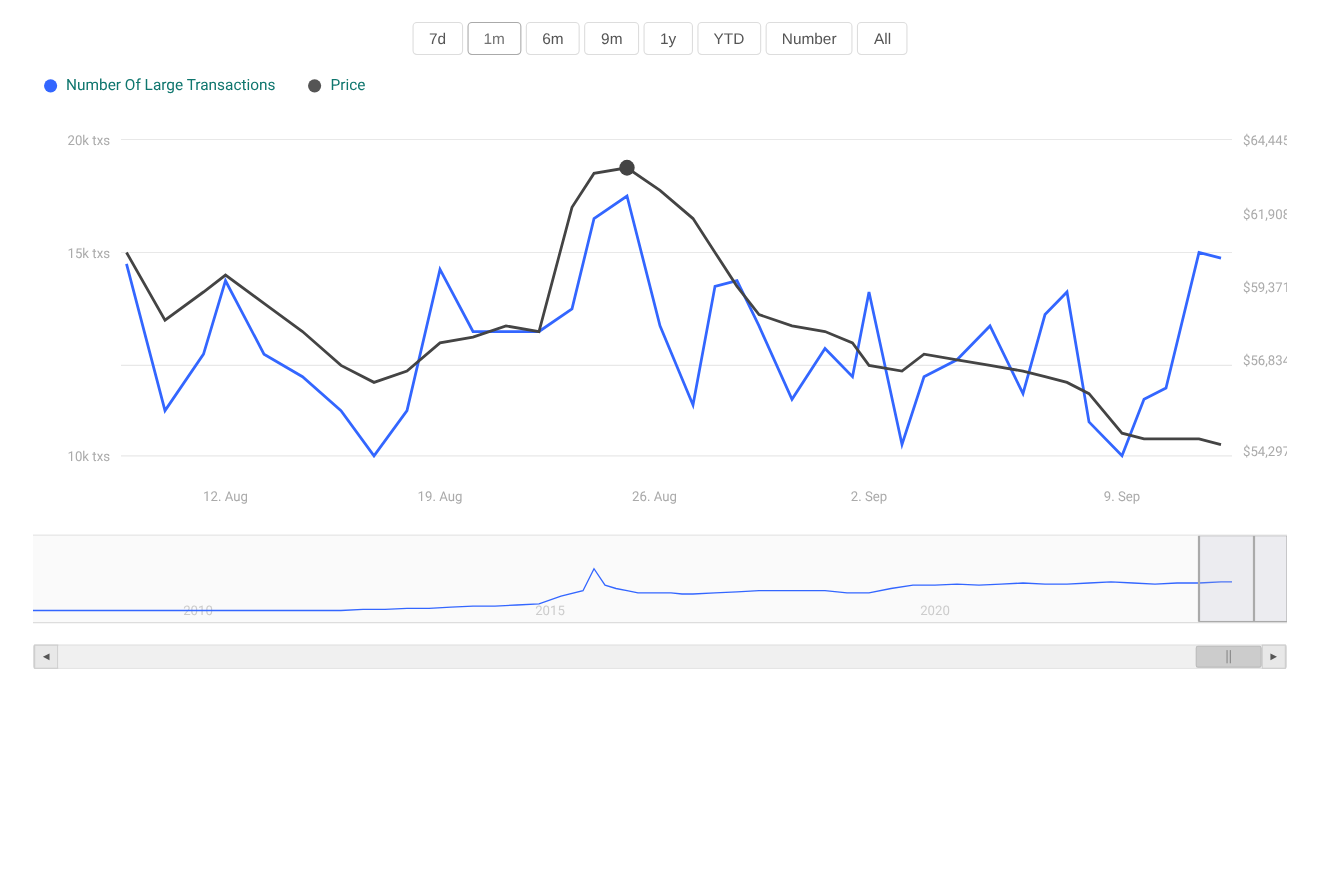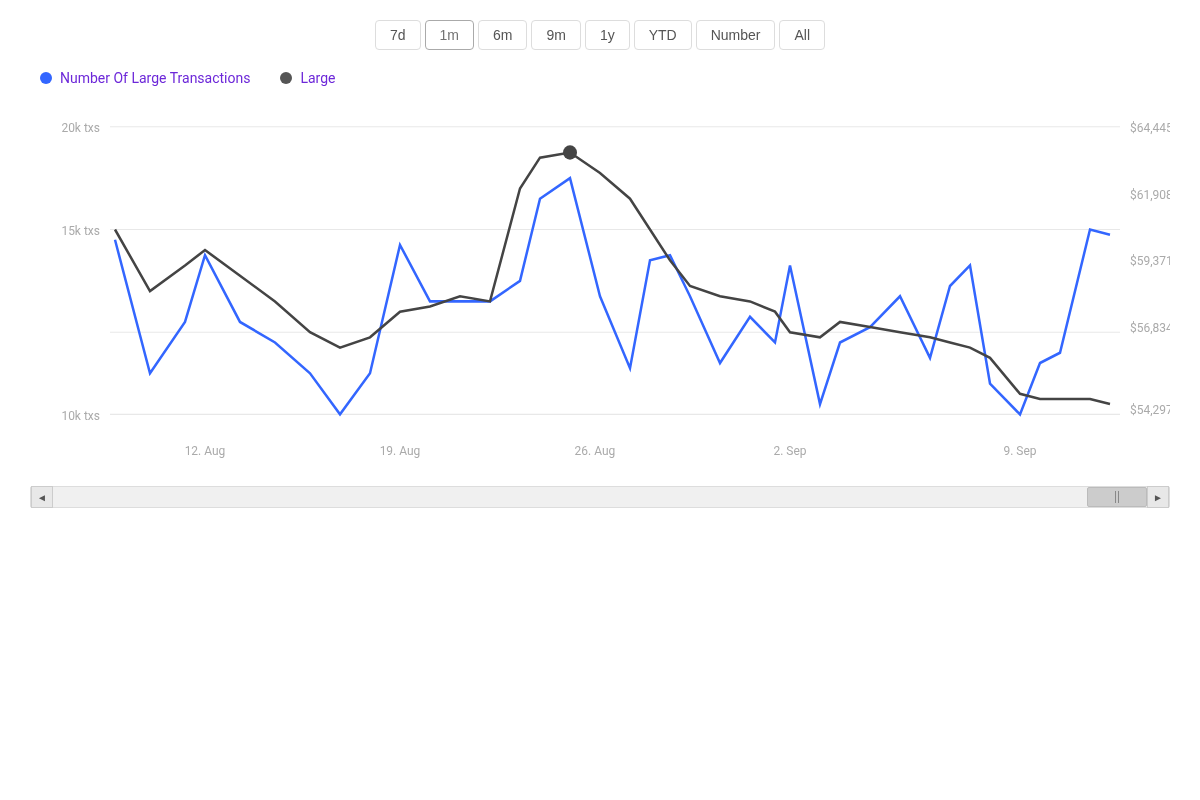--- a/index.html
+++ b/index.html
@@ -66,7 +66,7 @@
 
     .legend-label {
       font-size: 14px;
-      color: #6d28d9;
+      color: #0f766e;
     }
 
     

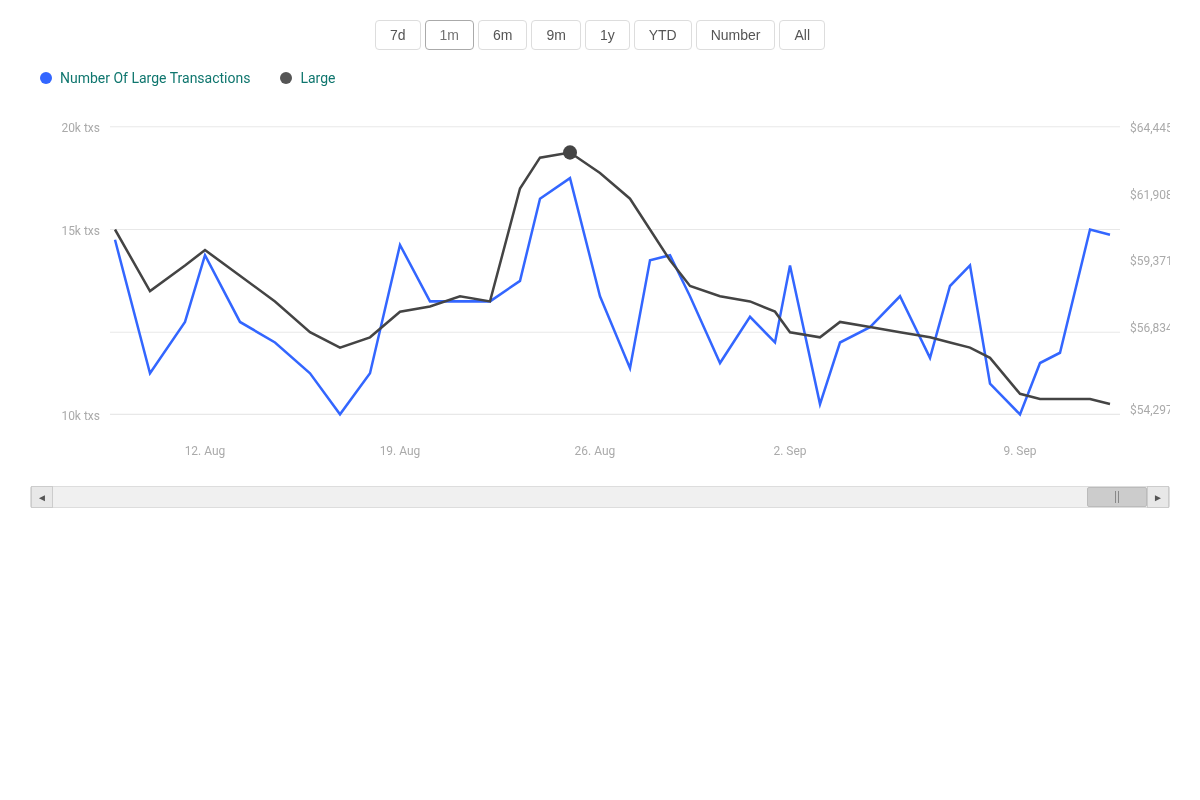--- a/index.html
+++ b/index.html
@@ -193,7 +193,7 @@
       </div>
       <div class="legend-item">
         <div class="legend-dot" style="background: rgb(85, 85, 85);"></div>
-        <span class="legend-label">Large</span>
+        <span class="legend-label">Price</span>
       </div>
     </div>
 

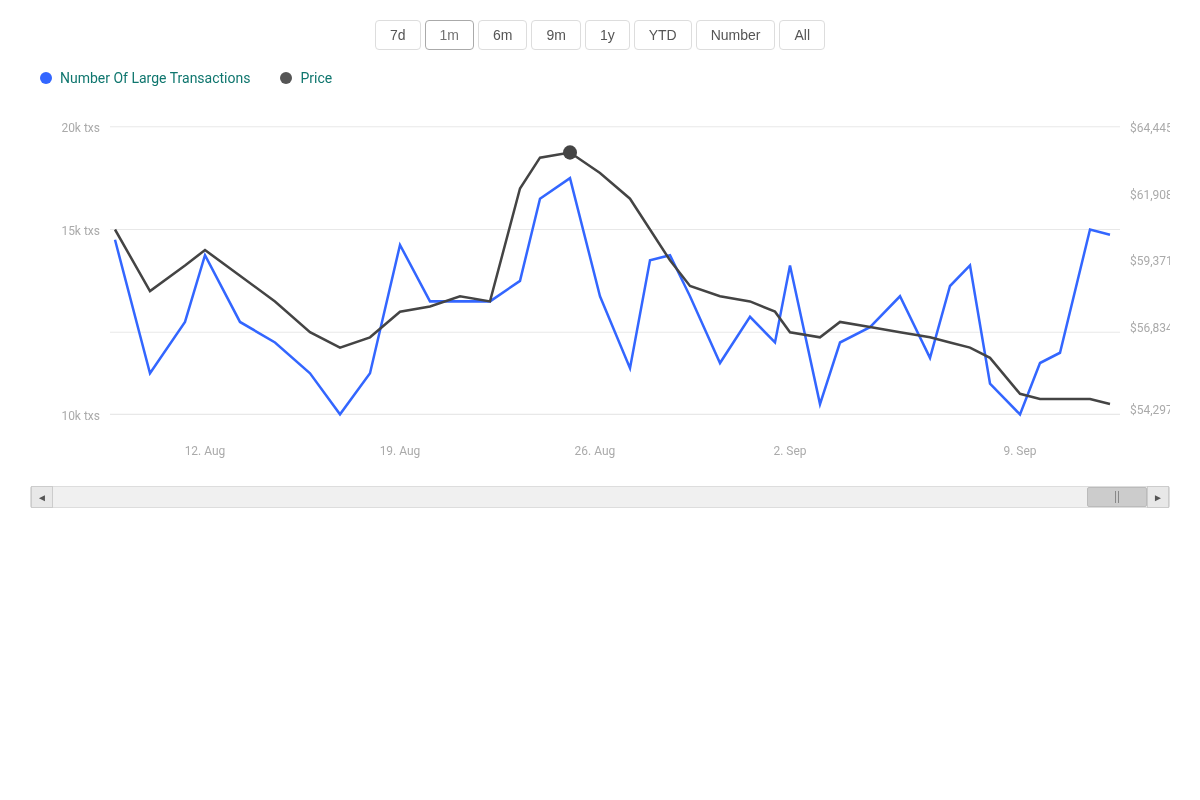--- a/index.html
+++ b/index.html
@@ -309,6 +309,37 @@
     </svg>
   </div>
 
+  <div class="navigator-wrapper">
+    <svg class="navigator-svg" viewBox="0 0 1140 80" preserveAspectRatio="none">
+
+      <rect x="0" y="0" width="1140" height="80" fill="#fafafa"></rect>
+
+      <line x1="0" y1="79" x2="1140" y2="79" stroke="#ddd" stroke-width="1"></line>
+
+      <text x="150" y="72" text-anchor="middle" font-size="12" fill="#ccc">2010</text>
+      <text x="470" y="72" text-anchor="middle" font-size="12" fill="#ccc">2015</text>
+      <text x="820" y="72" text-anchor="middle" font-size="12" fill="#ccc">2020</text>
+
+      <polyline fill="none" stroke="#3366ff" stroke-width="1.2" points="
+          0,68 50,68 100,68 150,68 200,68 250,68 280,68
+          300,67 320,67 340,66 360,66 380,65 400,64
+          420,64 440,63 460,62
+          480,55 500,50 510,30 520,45 530,48
+          540,50 550,52 560,52 570,52 580,52 590,53
+          600,53 620,52 640,51 660,50 680,50 700,50
+          720,50 740,52 760,52 780,48 800,45 820,45
+          840,44 860,45 880,44 900,43 920,44 940,44
+          960,43 980,42 1000,43 1020,44 1040,43 1060,43
+          1080,42 1090,42
+        "></polyline>
+
+      <rect x="1060" y="0" width="80" height="78" fill="rgba(180,180,200,0.2)" stroke="#aaa" stroke-width="1"></rect>
+
+      <line x1="1060" y1="0" x2="1060" y2="78" stroke="#aaa" stroke-width="2"></line>
+      <line x1="1110" y1="0" x2="1110" y2="78" stroke="#aaa" stroke-width="2"></line>
+
+    </svg>
+  </div>
 
   <div class="scrollbar-container">
     <div class="scroll-arrow">◄</div>

